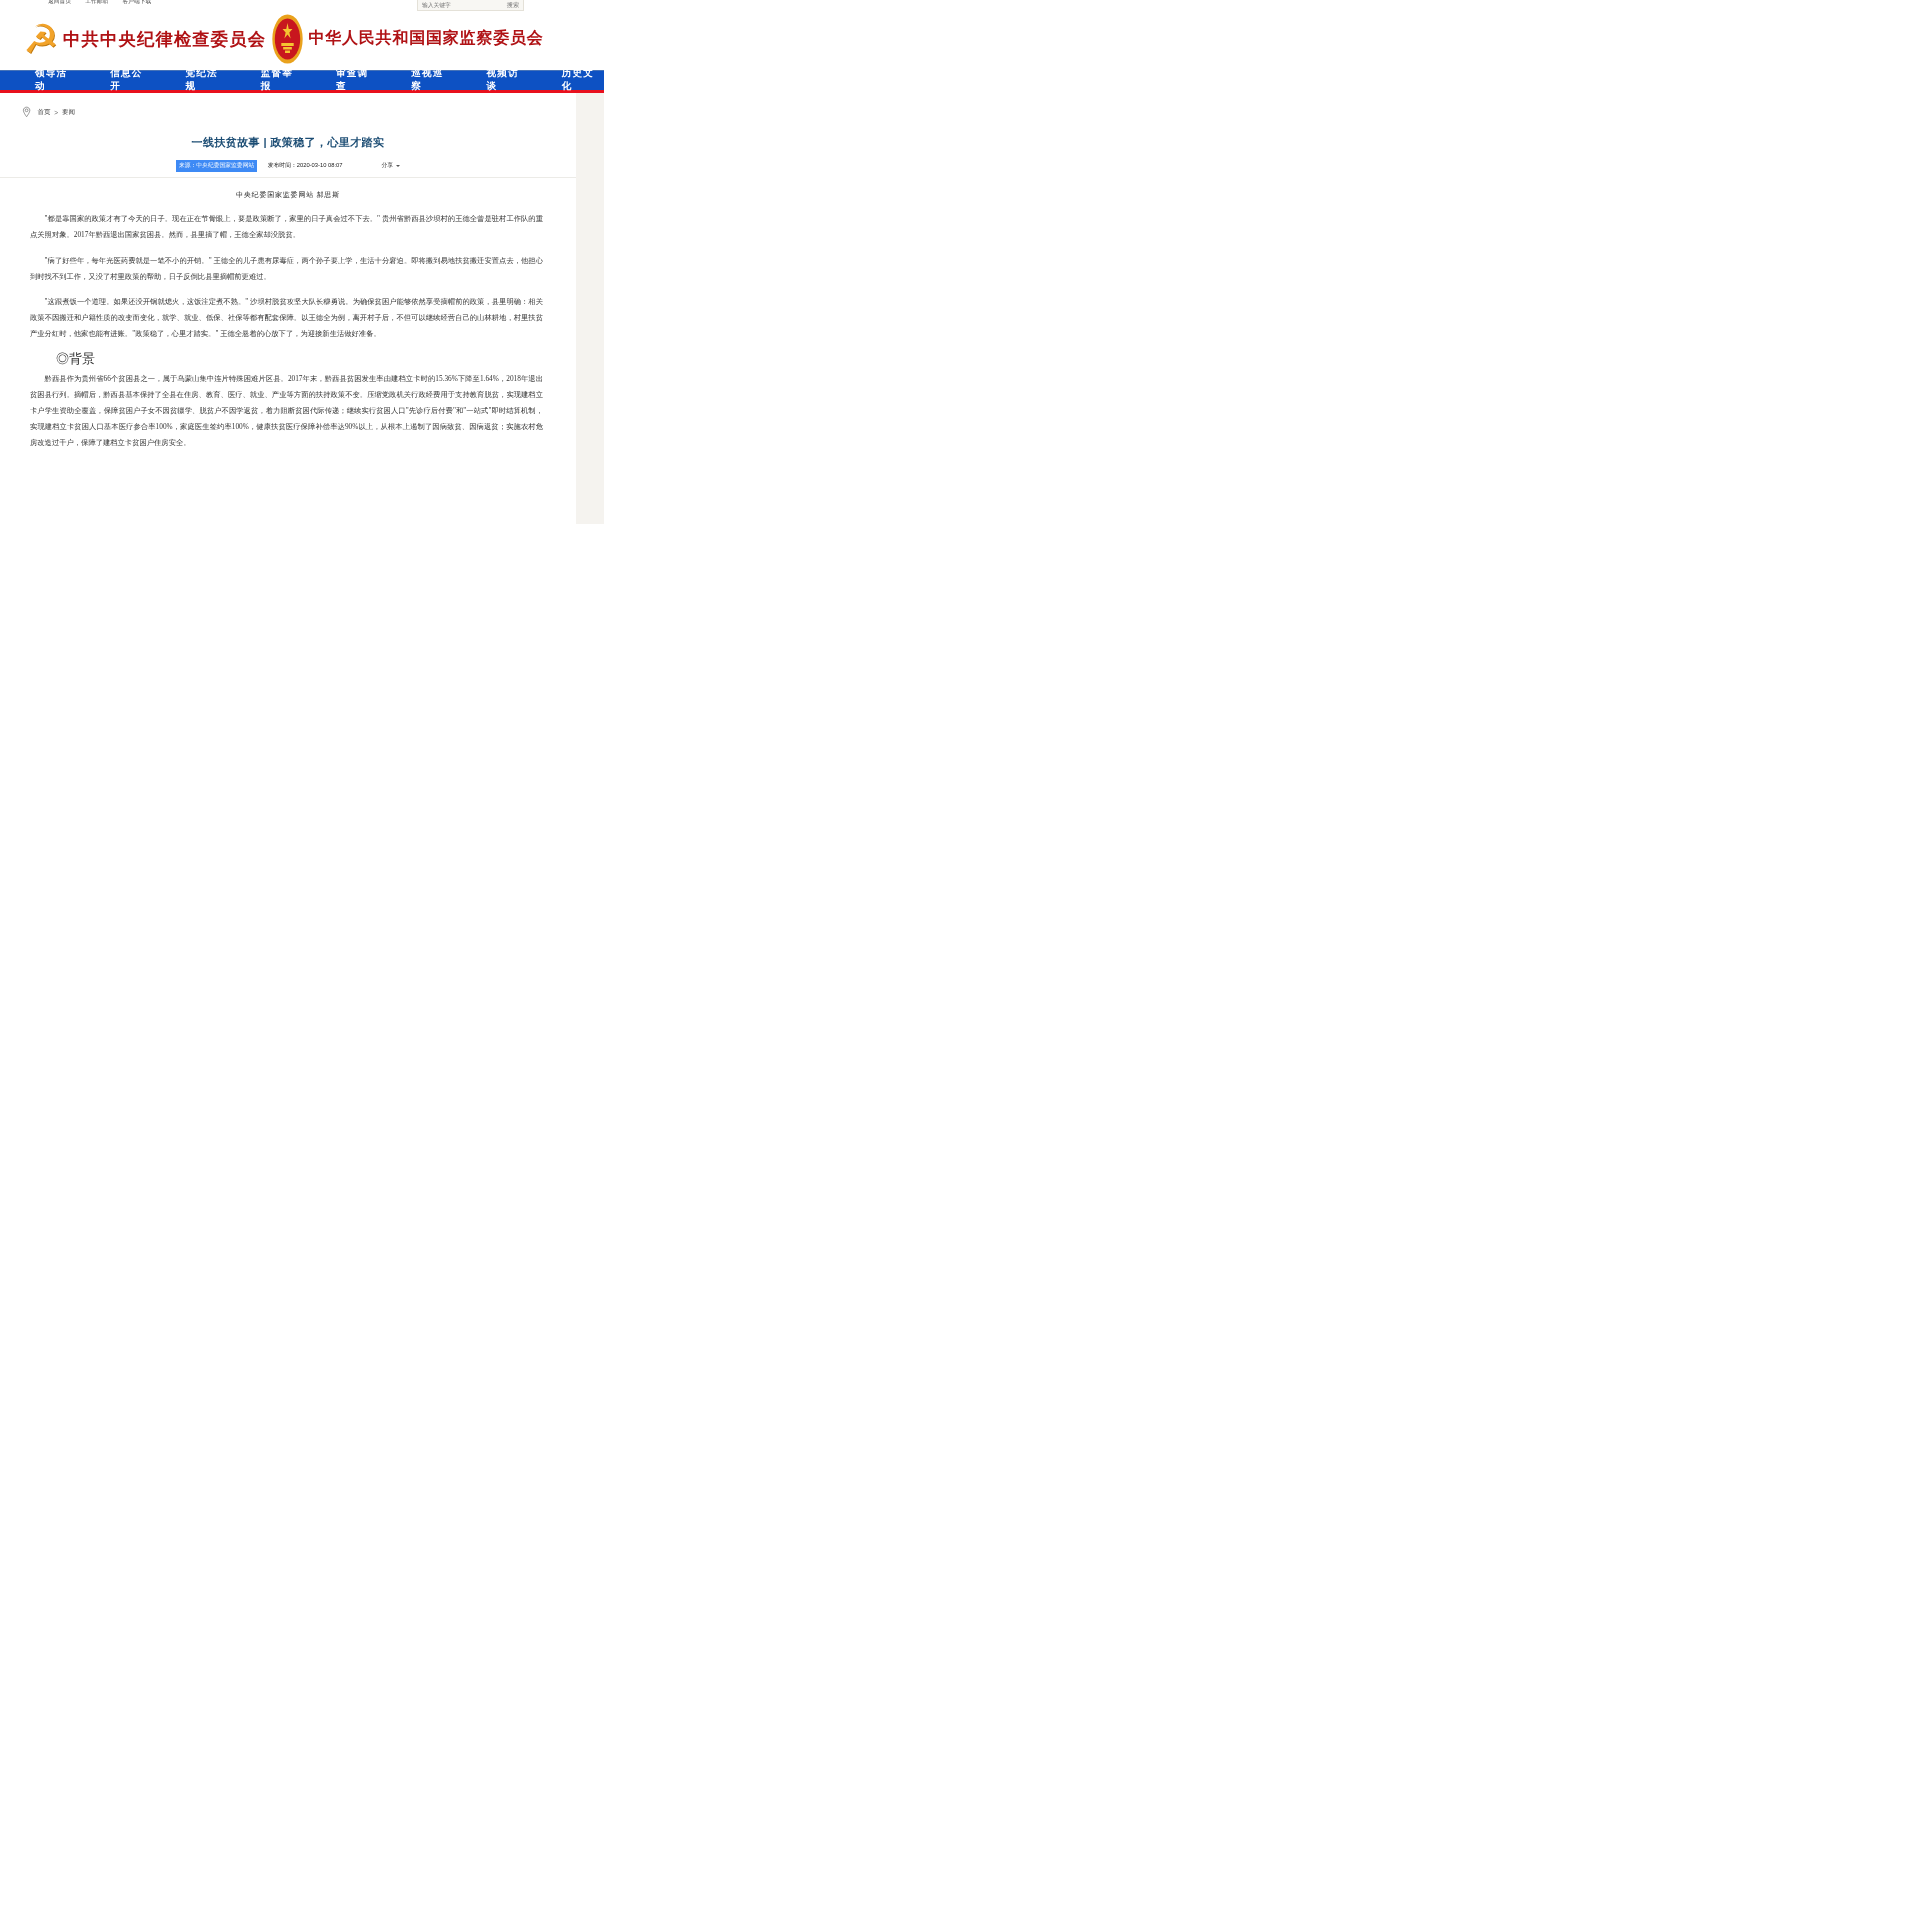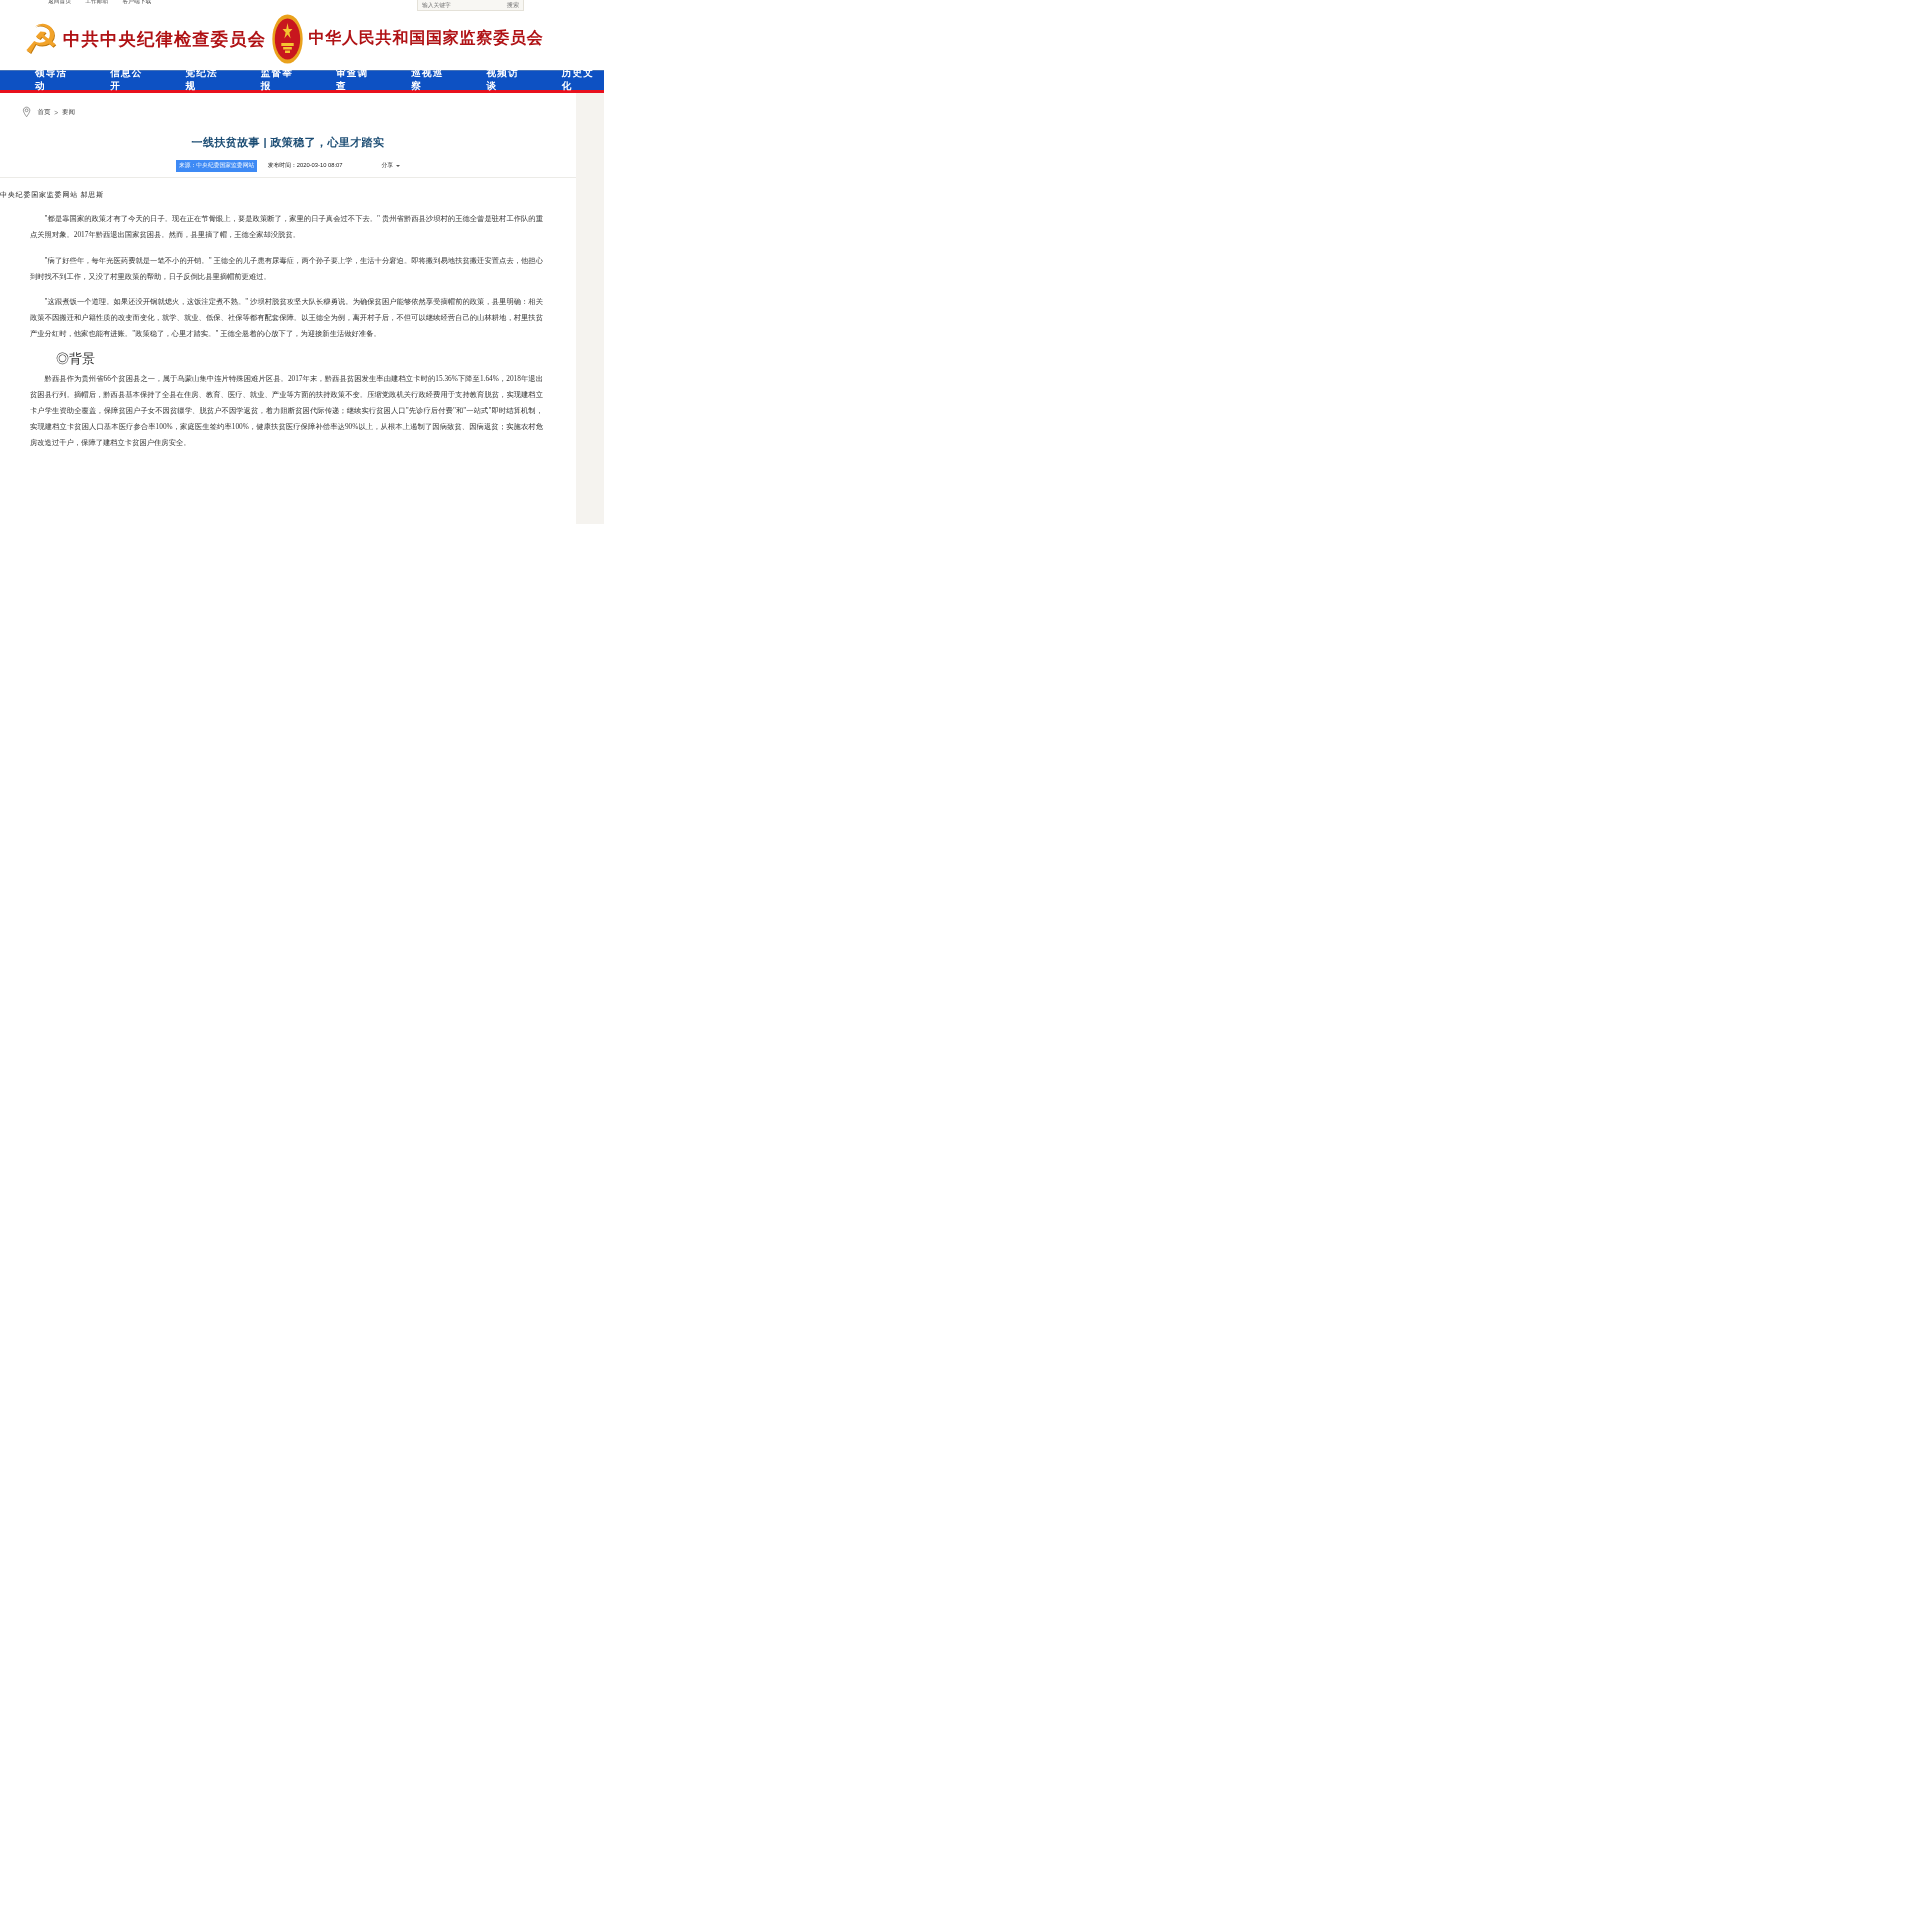--- a/index.html
+++ b/index.html
@@ -60,7 +60,7 @@
               border-top:2.7px solid #555;}
   .header-divider{margin-top:5.4px;height:1.2px;background:#ecebe7;width:576px;}
 
-  .byline{margin-top:11.6px;text-align:left;font-family:"Liberation Serif",serif;
+  .byline{margin-top:11.6px;text-align:center;font-family:"Liberation Serif",serif;
           font-size:7px;color:#1a1a1a;letter-spacing:0.8px;}
 
   .article-body{margin:11.6px 33px 0 30px;}

